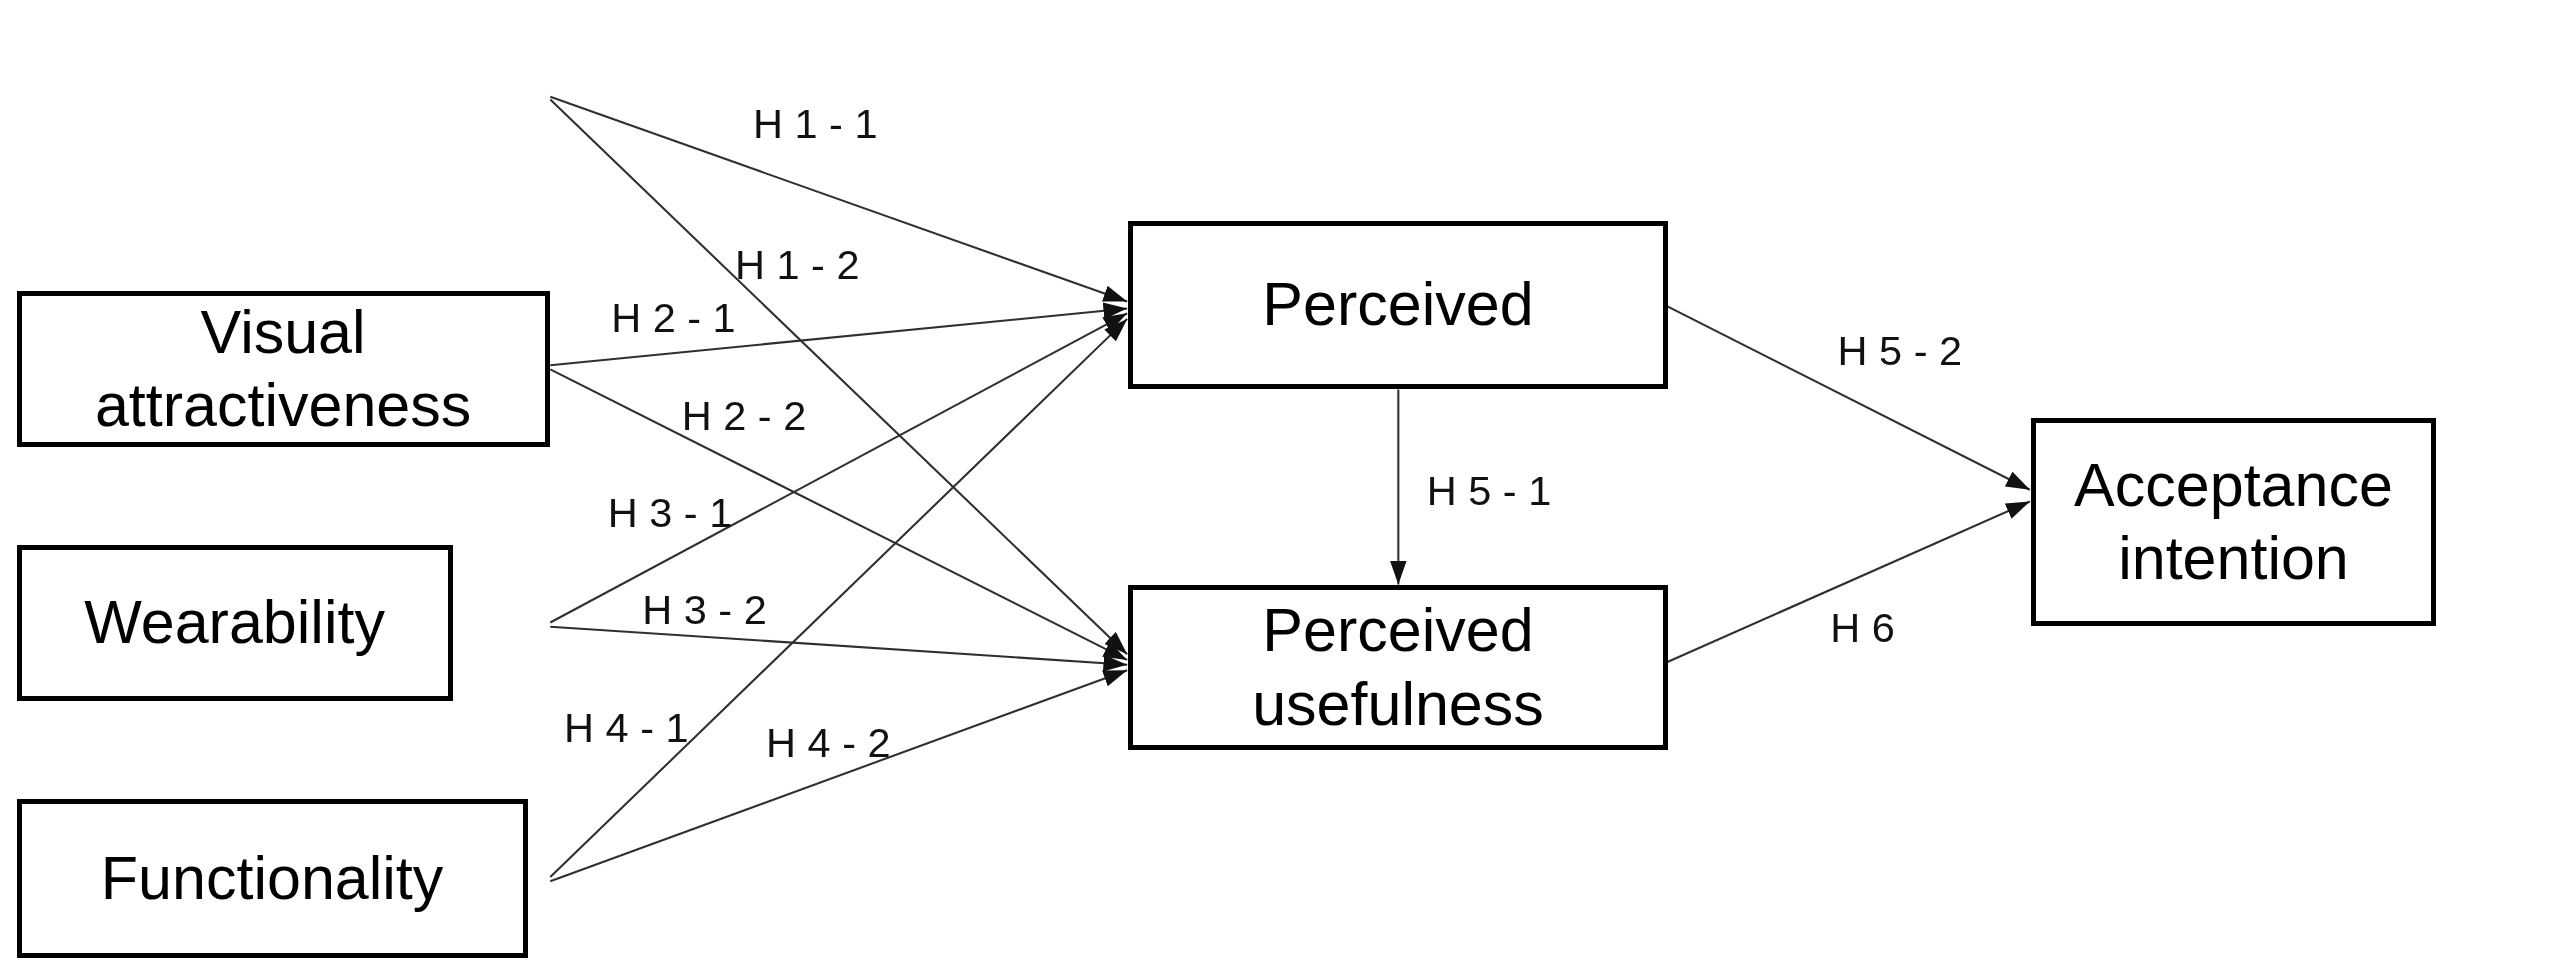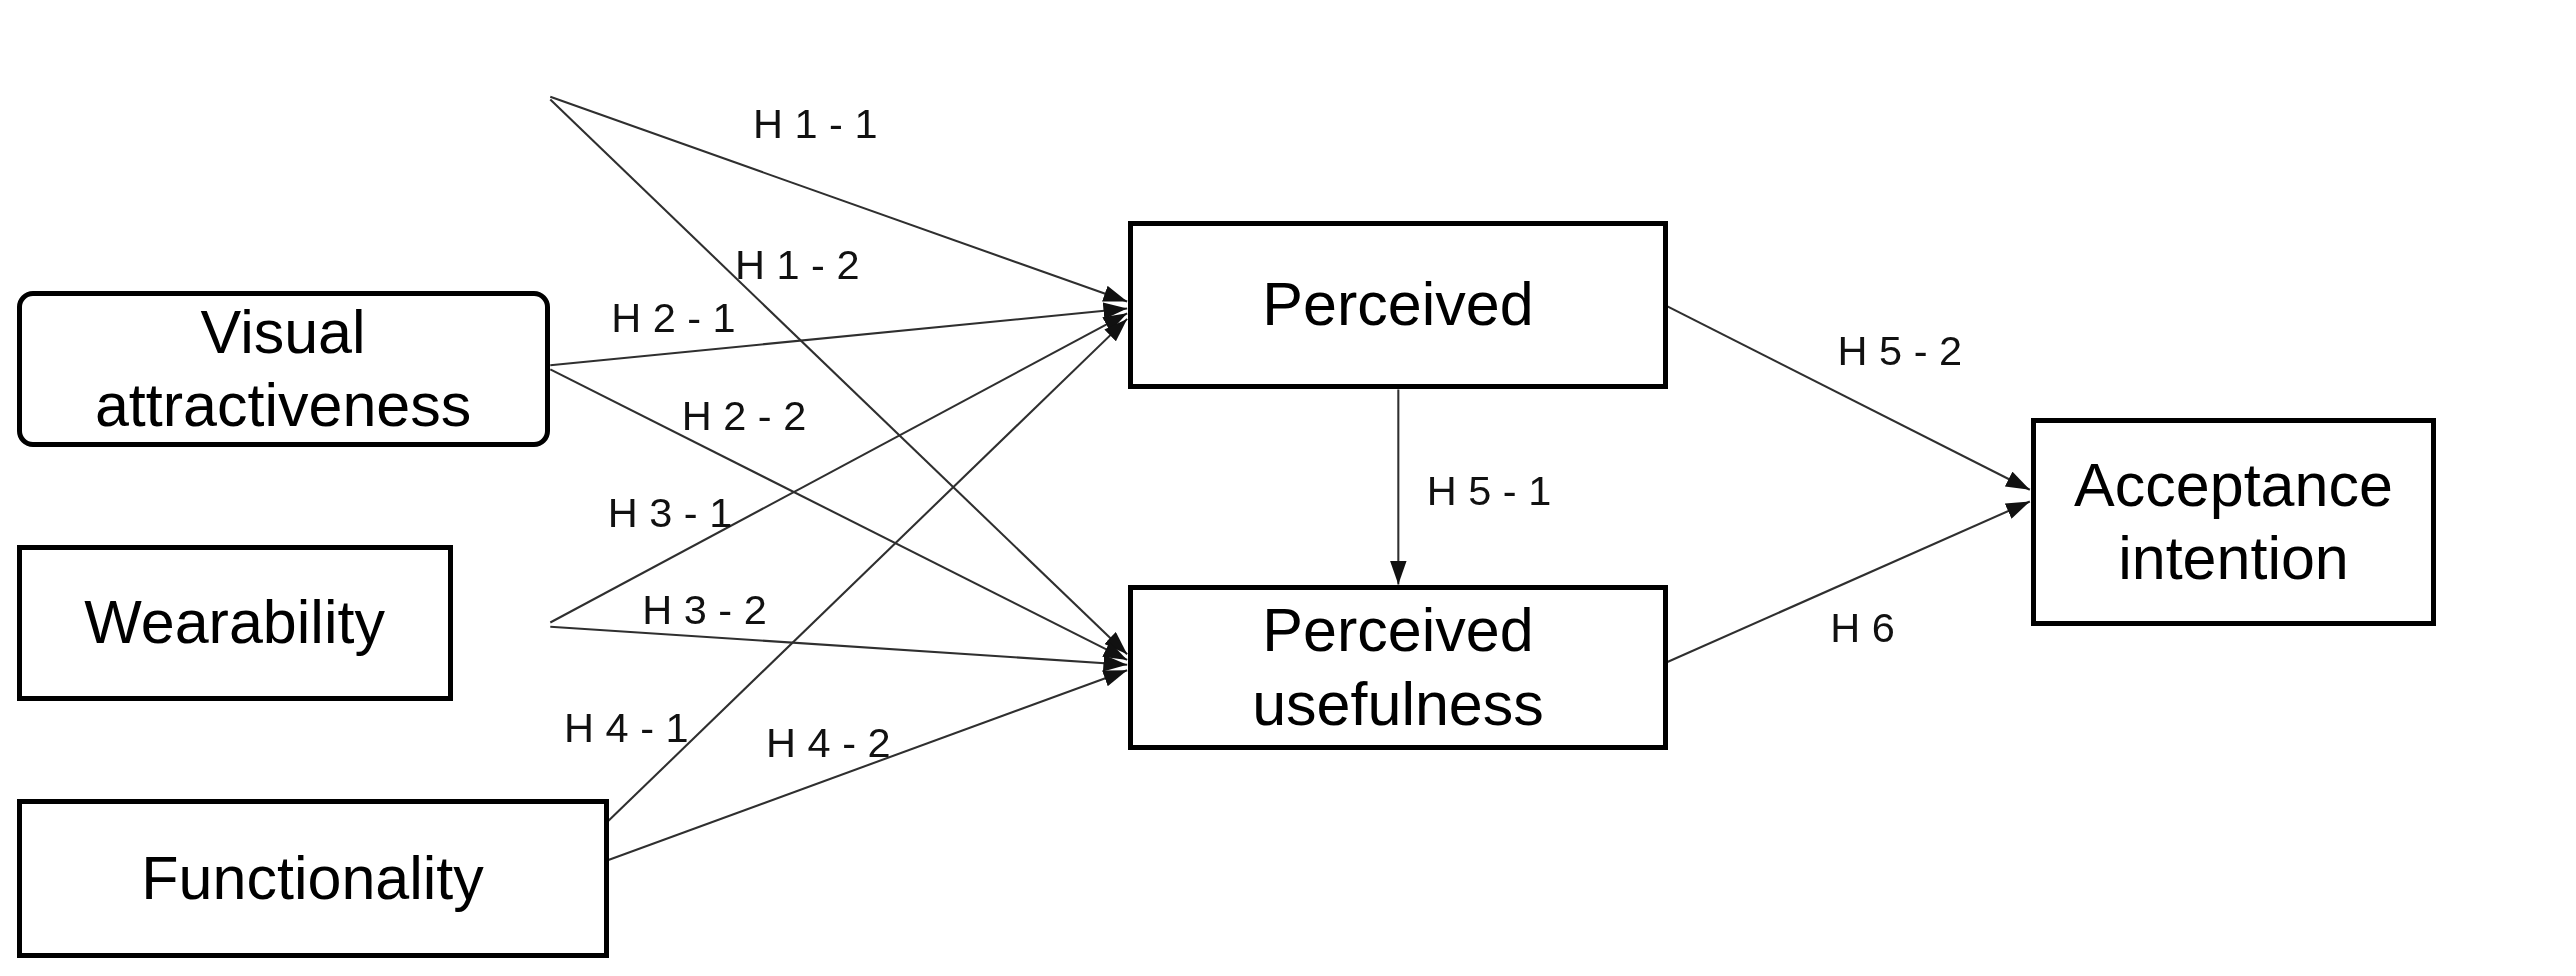--- a/index.html
+++ b/index.html
@@ -91,7 +91,7 @@
   </svg>
 
 
-  <div class="node" style="left:16.6px; top:291px; width:533px; height:156px;border-radius:16px;">
+  <div class="node" style="left:16.6px; top:291px; width:533px; height:156px;">
     <div class="node-label">
       <span>Visual</span>
       <span>attractiveness</span>

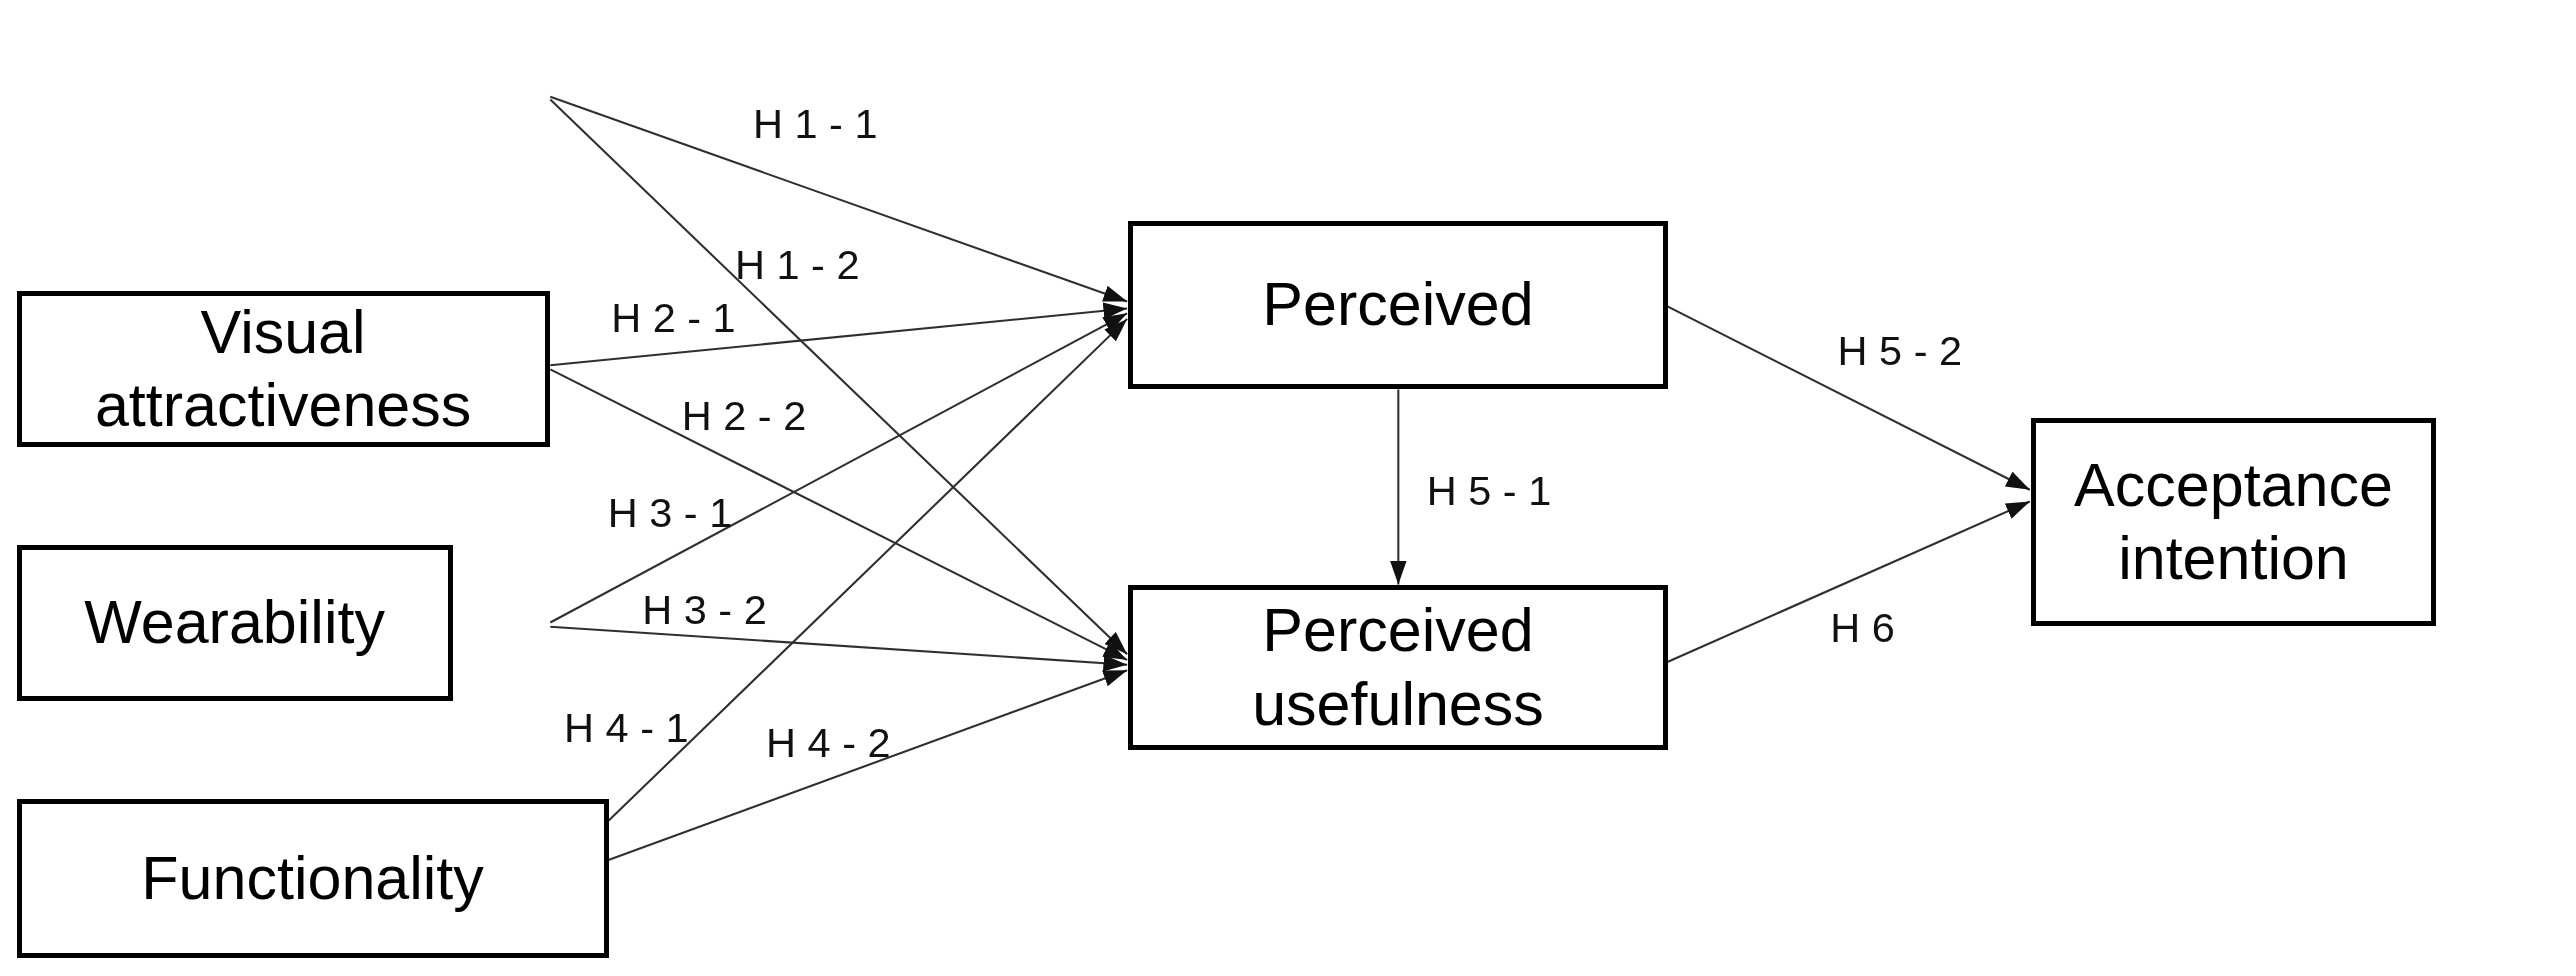--- a/index.html
+++ b/index.html
@@ -104,7 +104,7 @@
     </div>
   </div>
 
-  <div class="node" style="left:16.6px; top:799px; width:592px; height:159px;">
+  <div class="node" style="left:16.6px; top:799px; width:511px; height:159px;">
     <div class="node-label">
       <span>Functionality</span>
     </div>

